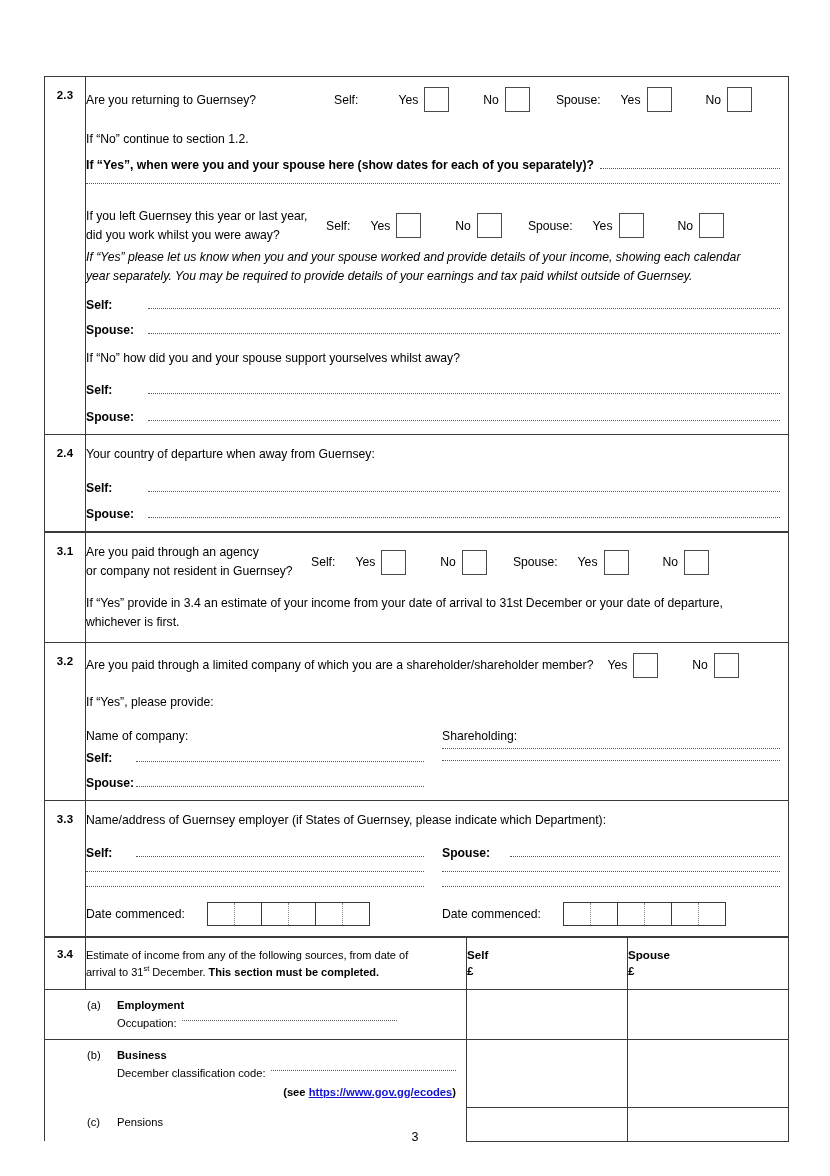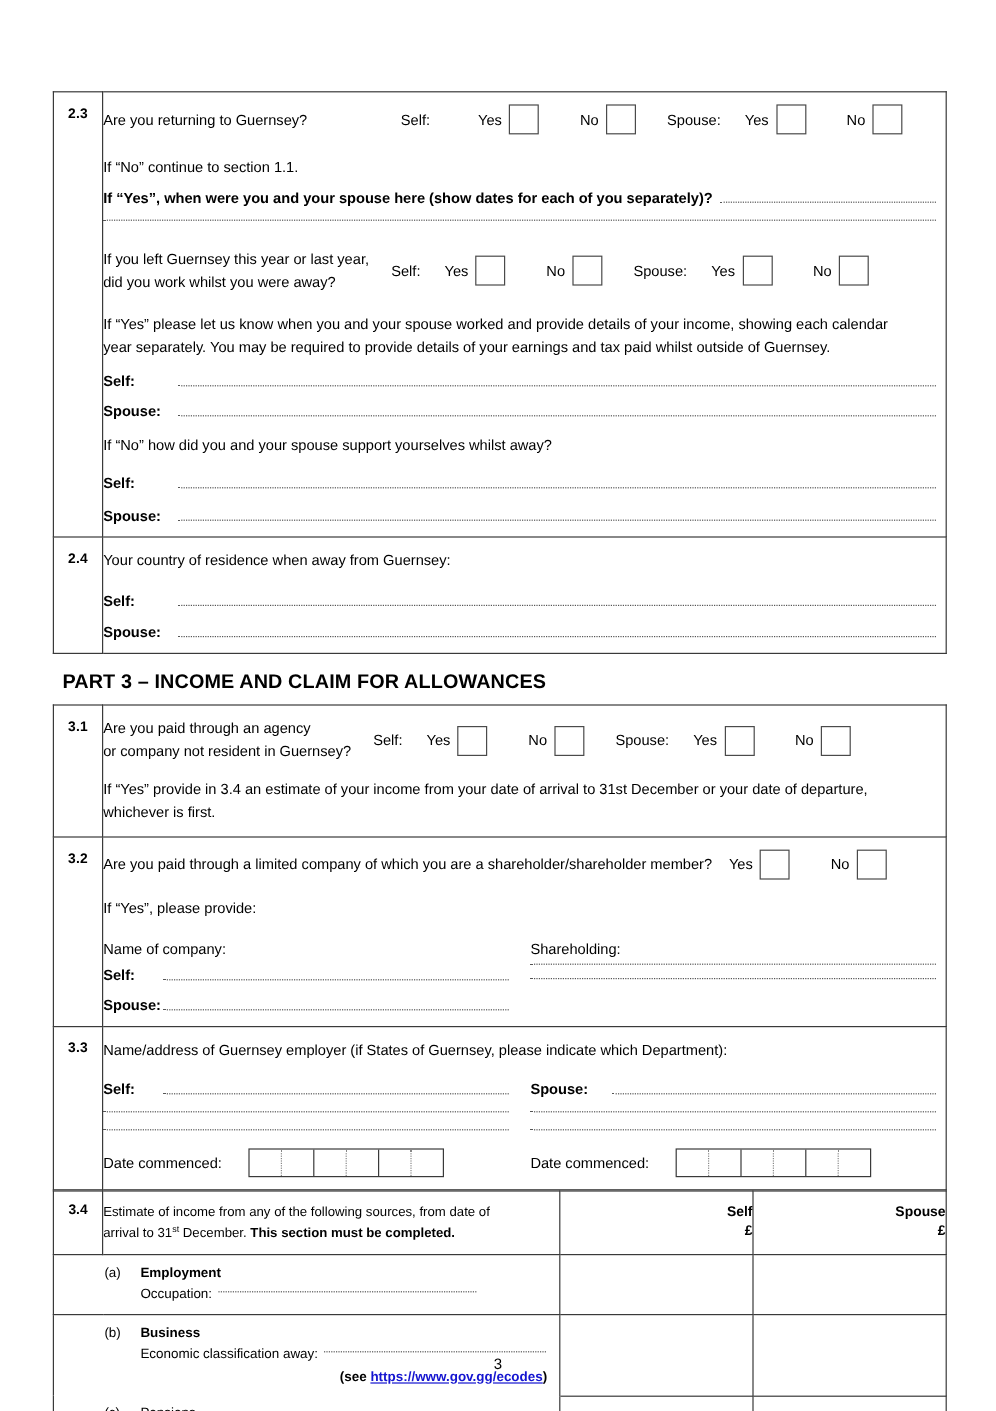--- a/index.html
+++ b/index.html
@@ -252,7 +252,7 @@
           <span class="box"></span>
         </div>
 
-        <div class="sub" style="margin-top:18px;">If “No” continue to section 1.1.</div>
+        <div class="sub" style="margin-top:18px;">If “No” continue to section 1.2.</div>
 
         <div class="dotline" style="margin-top:9px;">
           <span style="flex:0 0 auto;">If “Yes”, when were you and your spouse here (show dates for each of you separately)?</span>

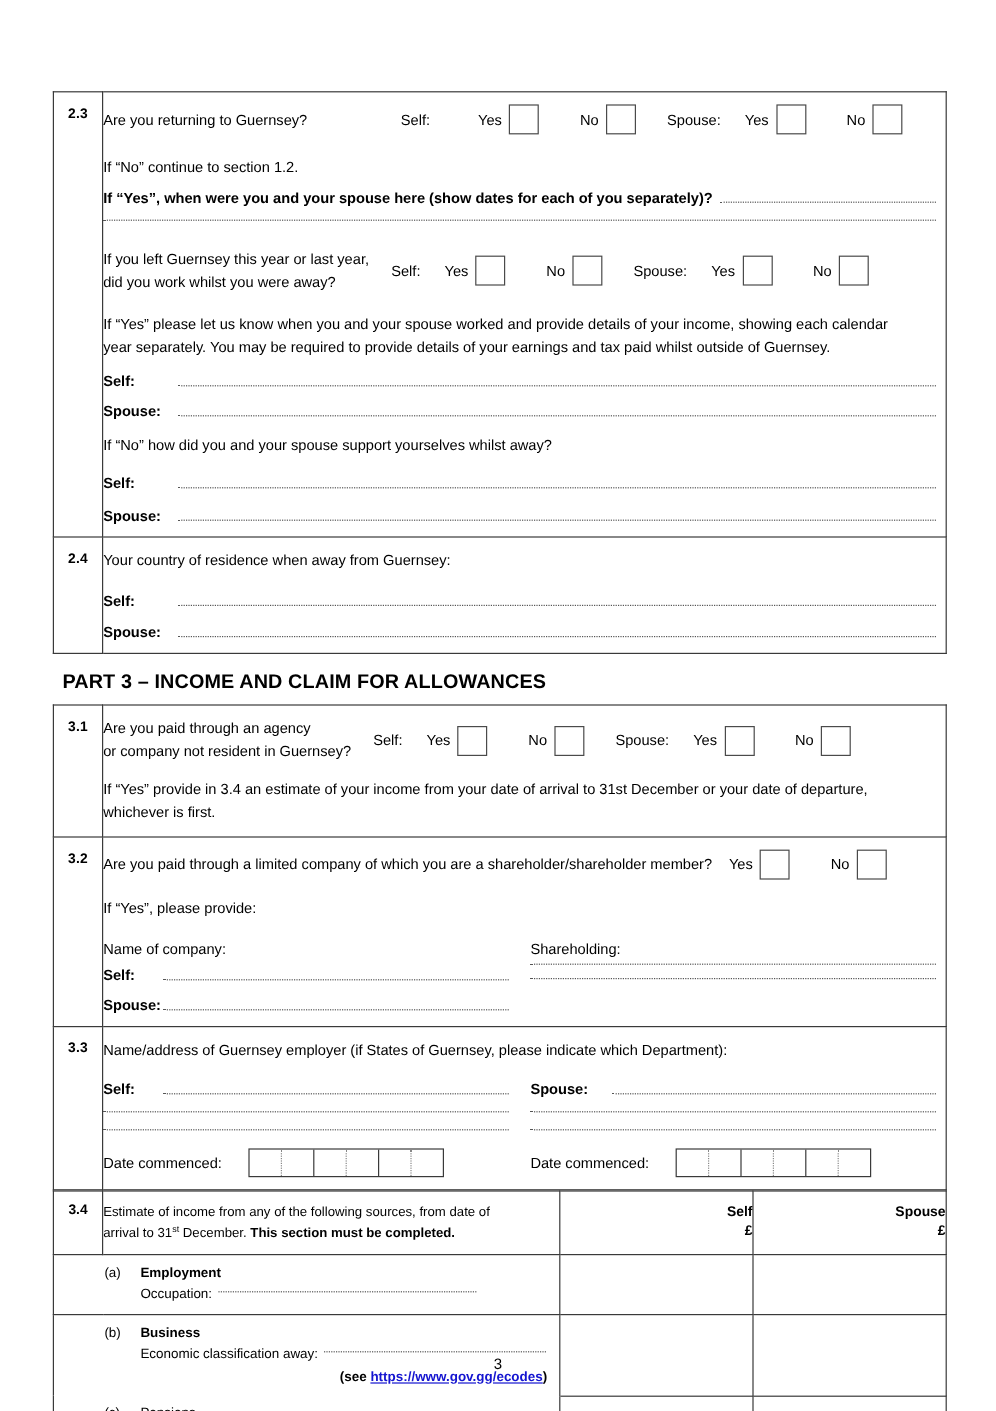--- a/index.html
+++ b/index.html
@@ -284,7 +284,7 @@
           <span class="box"></span>
         </div>
 
-        <div class="sub" style="margin-top:16px;">
+        <div class="sub" style="margin-top:3px;font-style:italic;">
           <span>If “Yes” please let us know when you and your spouse worked and provide details of your income, showing each calendar</span><br>
           <span>year separately.  You may be required to provide details of your earnings and tax paid whilst outside of Guernsey.</span>
         </div>

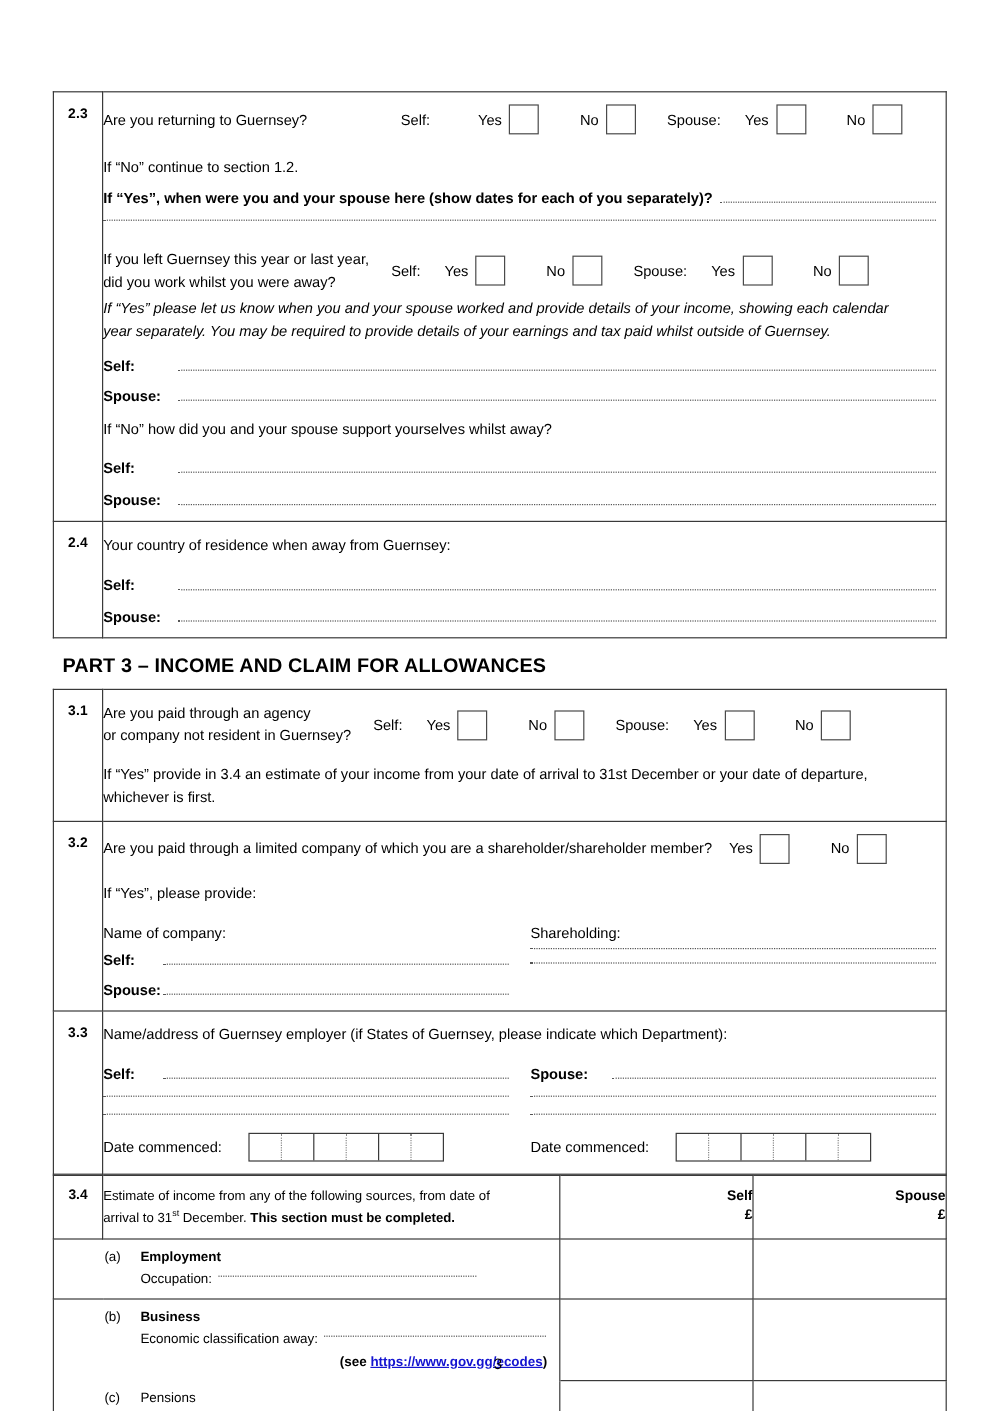--- a/index.html
+++ b/index.html
@@ -314,7 +314,7 @@
     <tr>
       <td class="numcell">2.4</td>
       <td class="bodycell">
-        <div class="q">Your country of residence when away from Guernsey:</div>
+        <div class="q">Your country of departure when away from Guernsey:</div>
         <div class="dotline" style="margin-top:17px;">
           <span class="cap">Self:</span>
           <span class="dot"></span>

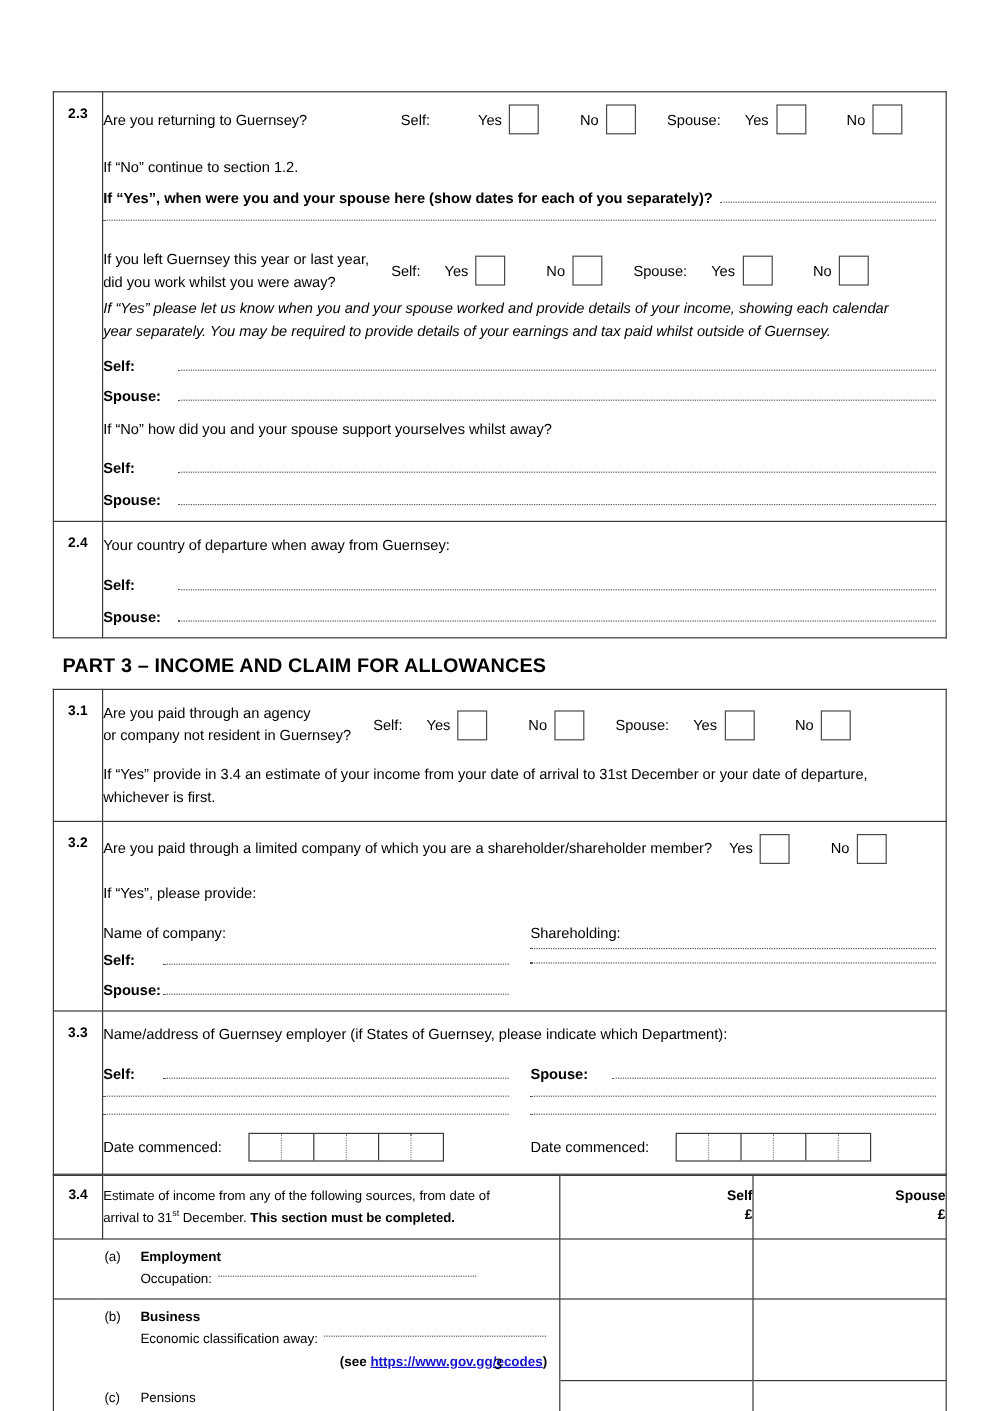--- a/index.html
+++ b/index.html
@@ -328,7 +328,6 @@
   </tbody>
       </table>
 
-  <div class="parthead">PART 3 – INCOME AND CLAIM FOR ALLOWANCES</div>
 
   <table class="ftable">
     <tbody>

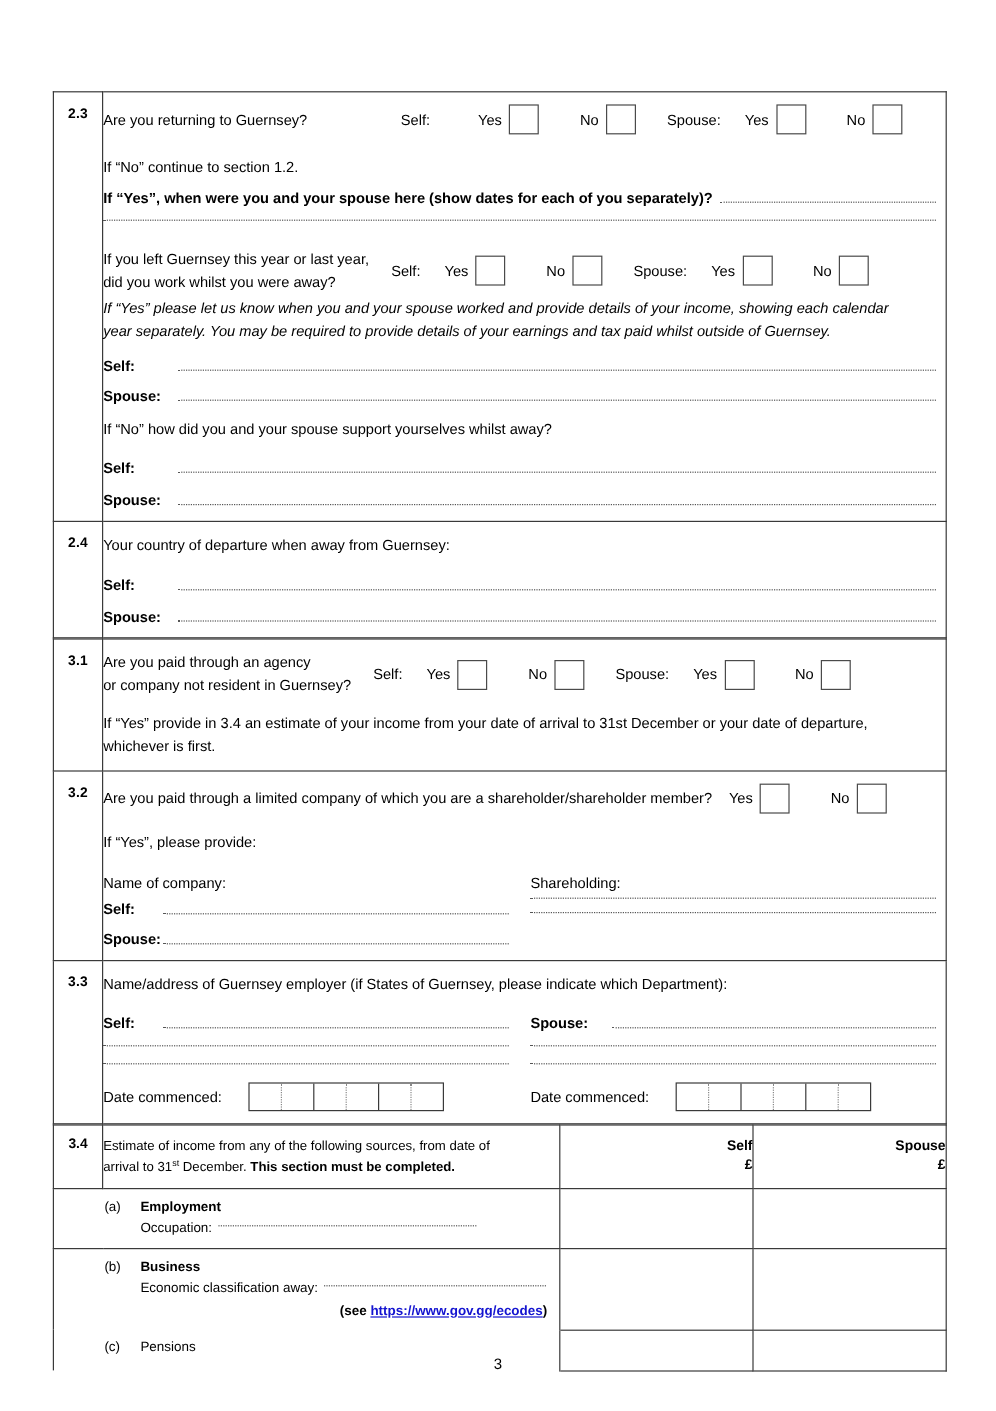--- a/index.html
+++ b/index.html
@@ -165,7 +165,7 @@
   }
   .t34 .amt {
     width: 160px;
-    text-align: right;
+    text-align: left;
     font-size: 11.6px;
     font-weight: bold;
     padding: 9px 0 8px 0 !important;

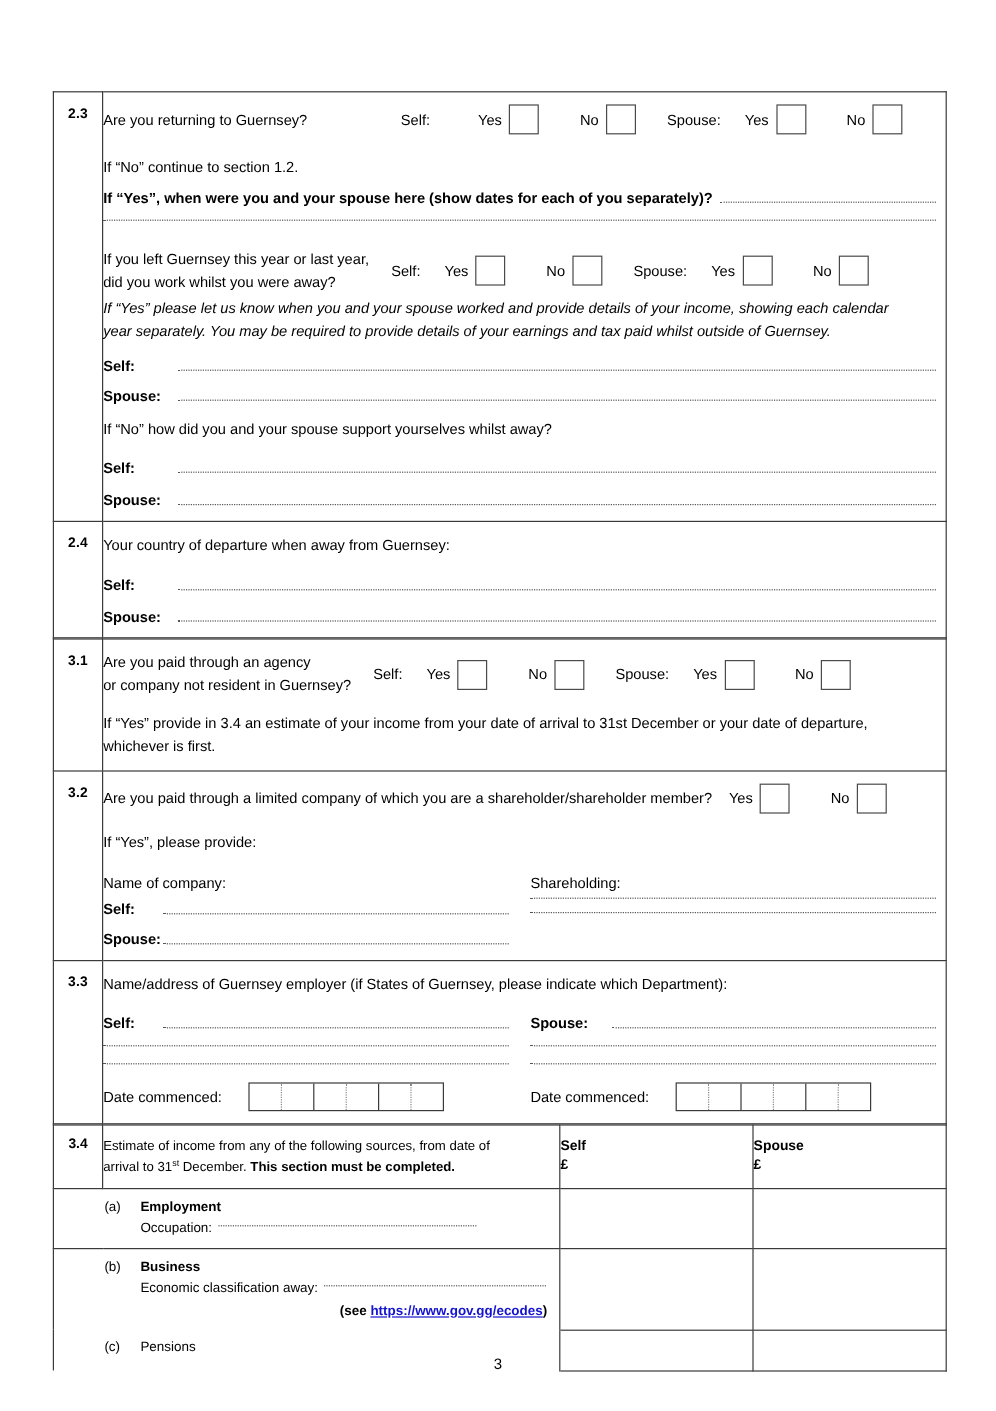--- a/index.html
+++ b/index.html
@@ -516,7 +516,7 @@
           <span class="txt">
             <span class="hd">Business</span>
             <span class="occ">
-              <span class="cap">Economic classification away:</span>
+              <span class="cap">December classification code:</span>
               <span class="dot2 short2"></span>
             </span>
             <span style="display:block; font-weight:bold; margin-top:2px;text-align:right;"><span>(see </span><a class="lnk" href="#">https://www.gov.gg/ecodes</a><span>)</span></span>

